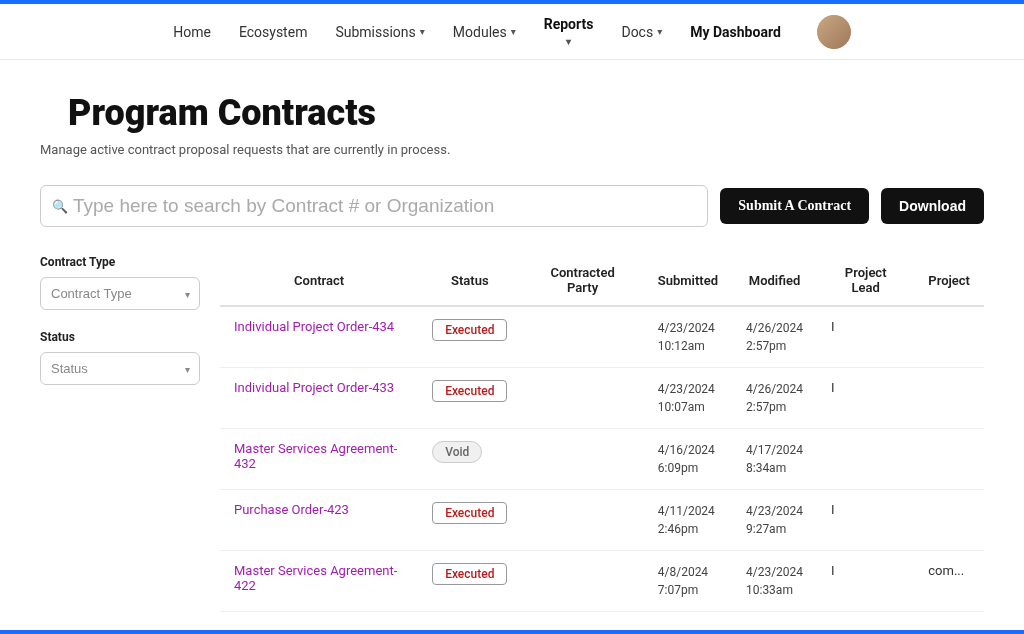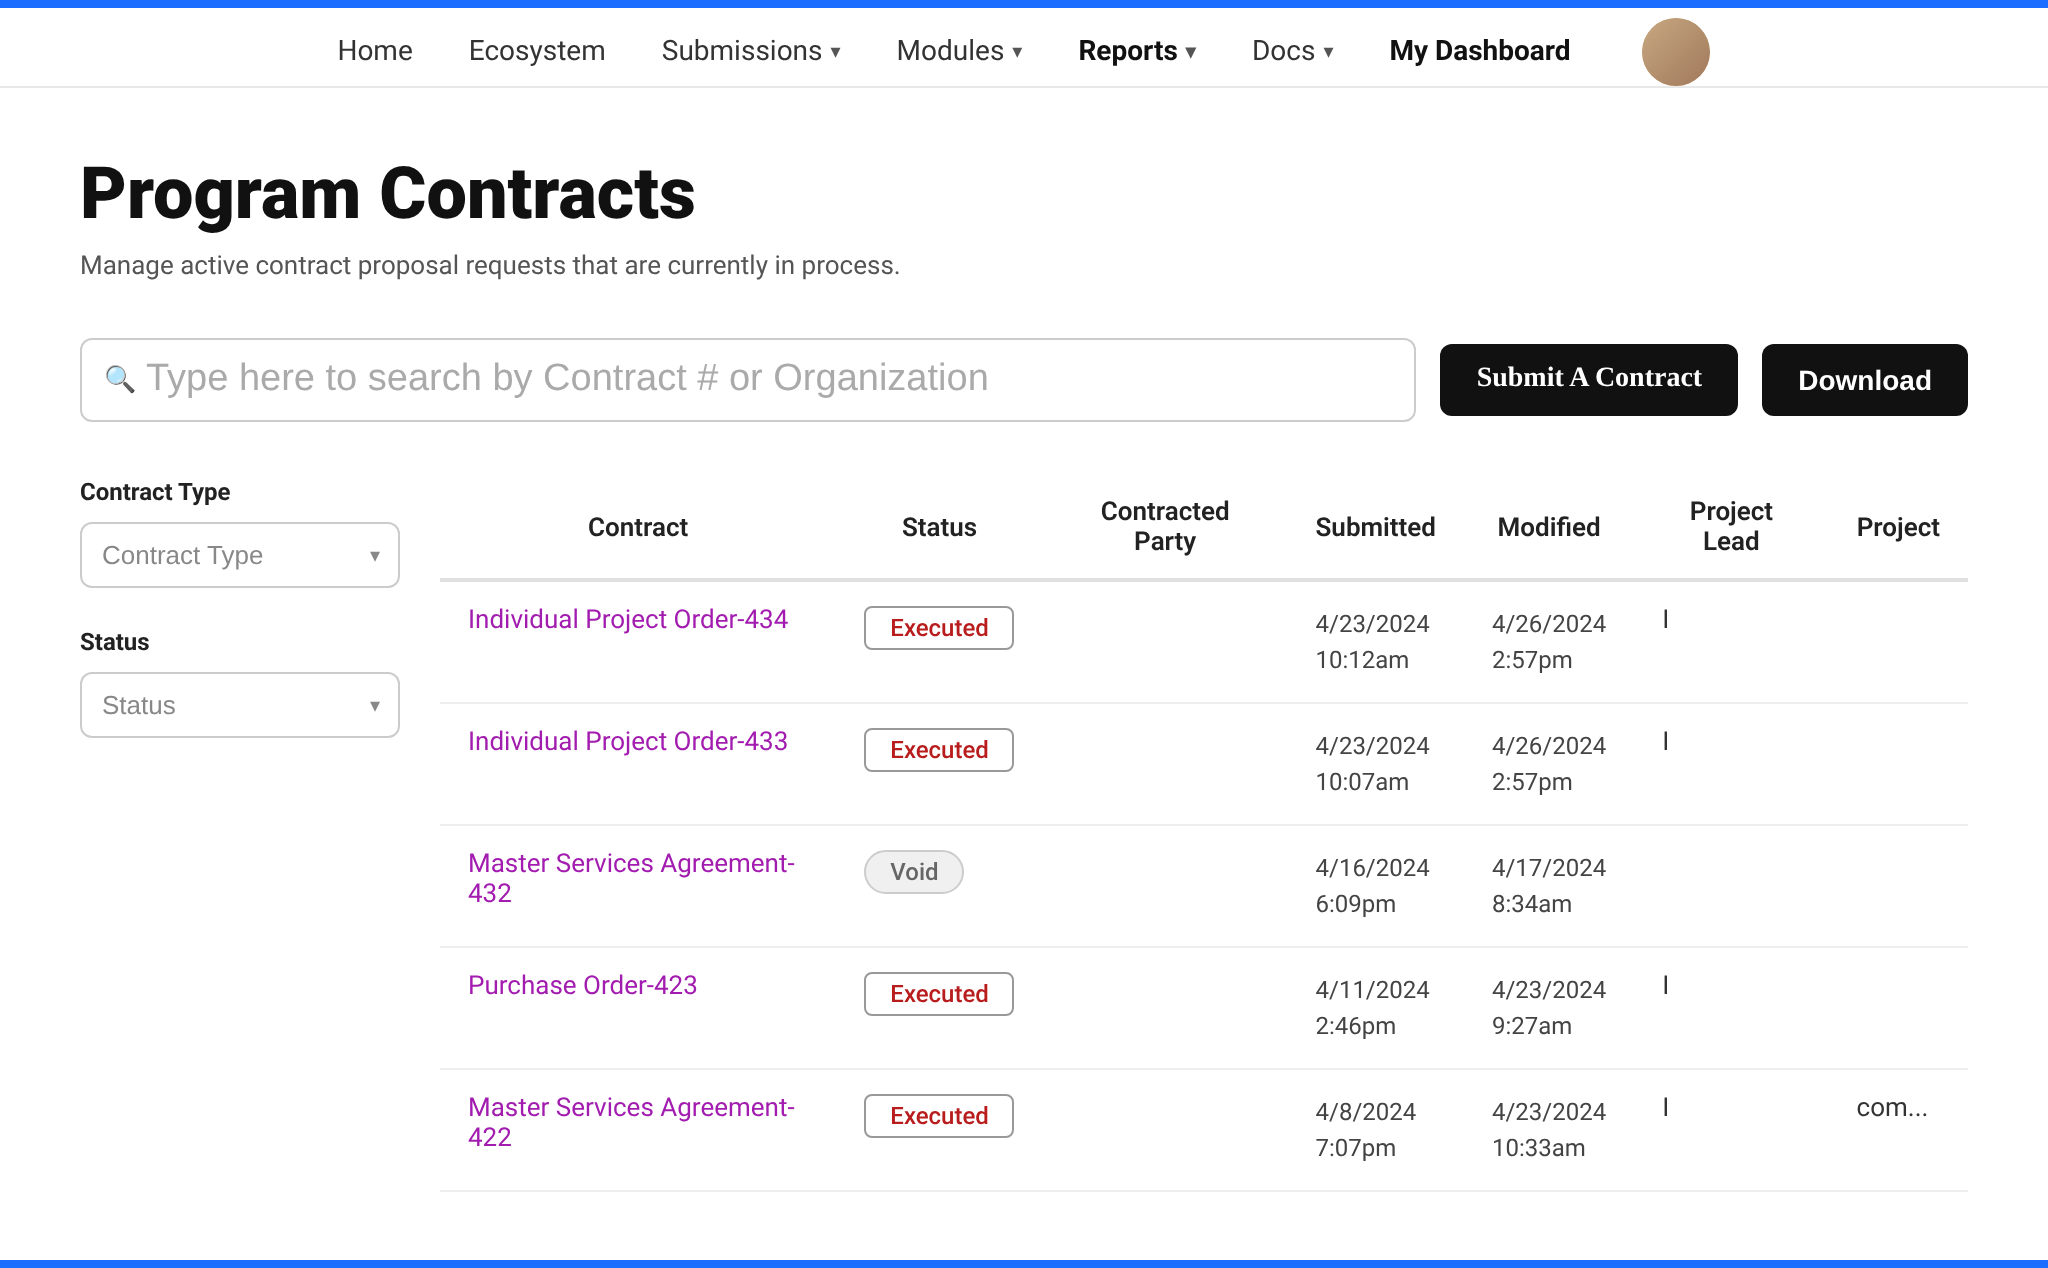--- a/index.html
+++ b/index.html
@@ -9,7 +9,7 @@
     .top-border { height: 4px; background: #1a6dff; width: 100%; }
 
     
-    .navbar { display: flex; align-items: flex-end; justify-content: center; padding: 0 40px; height: 40px; border-bottom: 1px solid #e8e8e8; }
+    .navbar { display: flex; align-items: center; justify-content: center; padding: 0 40px; height: 56px; border-bottom: 1px solid #e8e8e8; }
     .nav-links { display: flex; align-items: center; gap: 28px; }
     .nav-item { font-size: 14px; color: #333; cursor: pointer; display: flex; align-items: center; gap: 4px; text-decoration: none; }
     .nav-item.active { font-weight: 700; color: #111; }

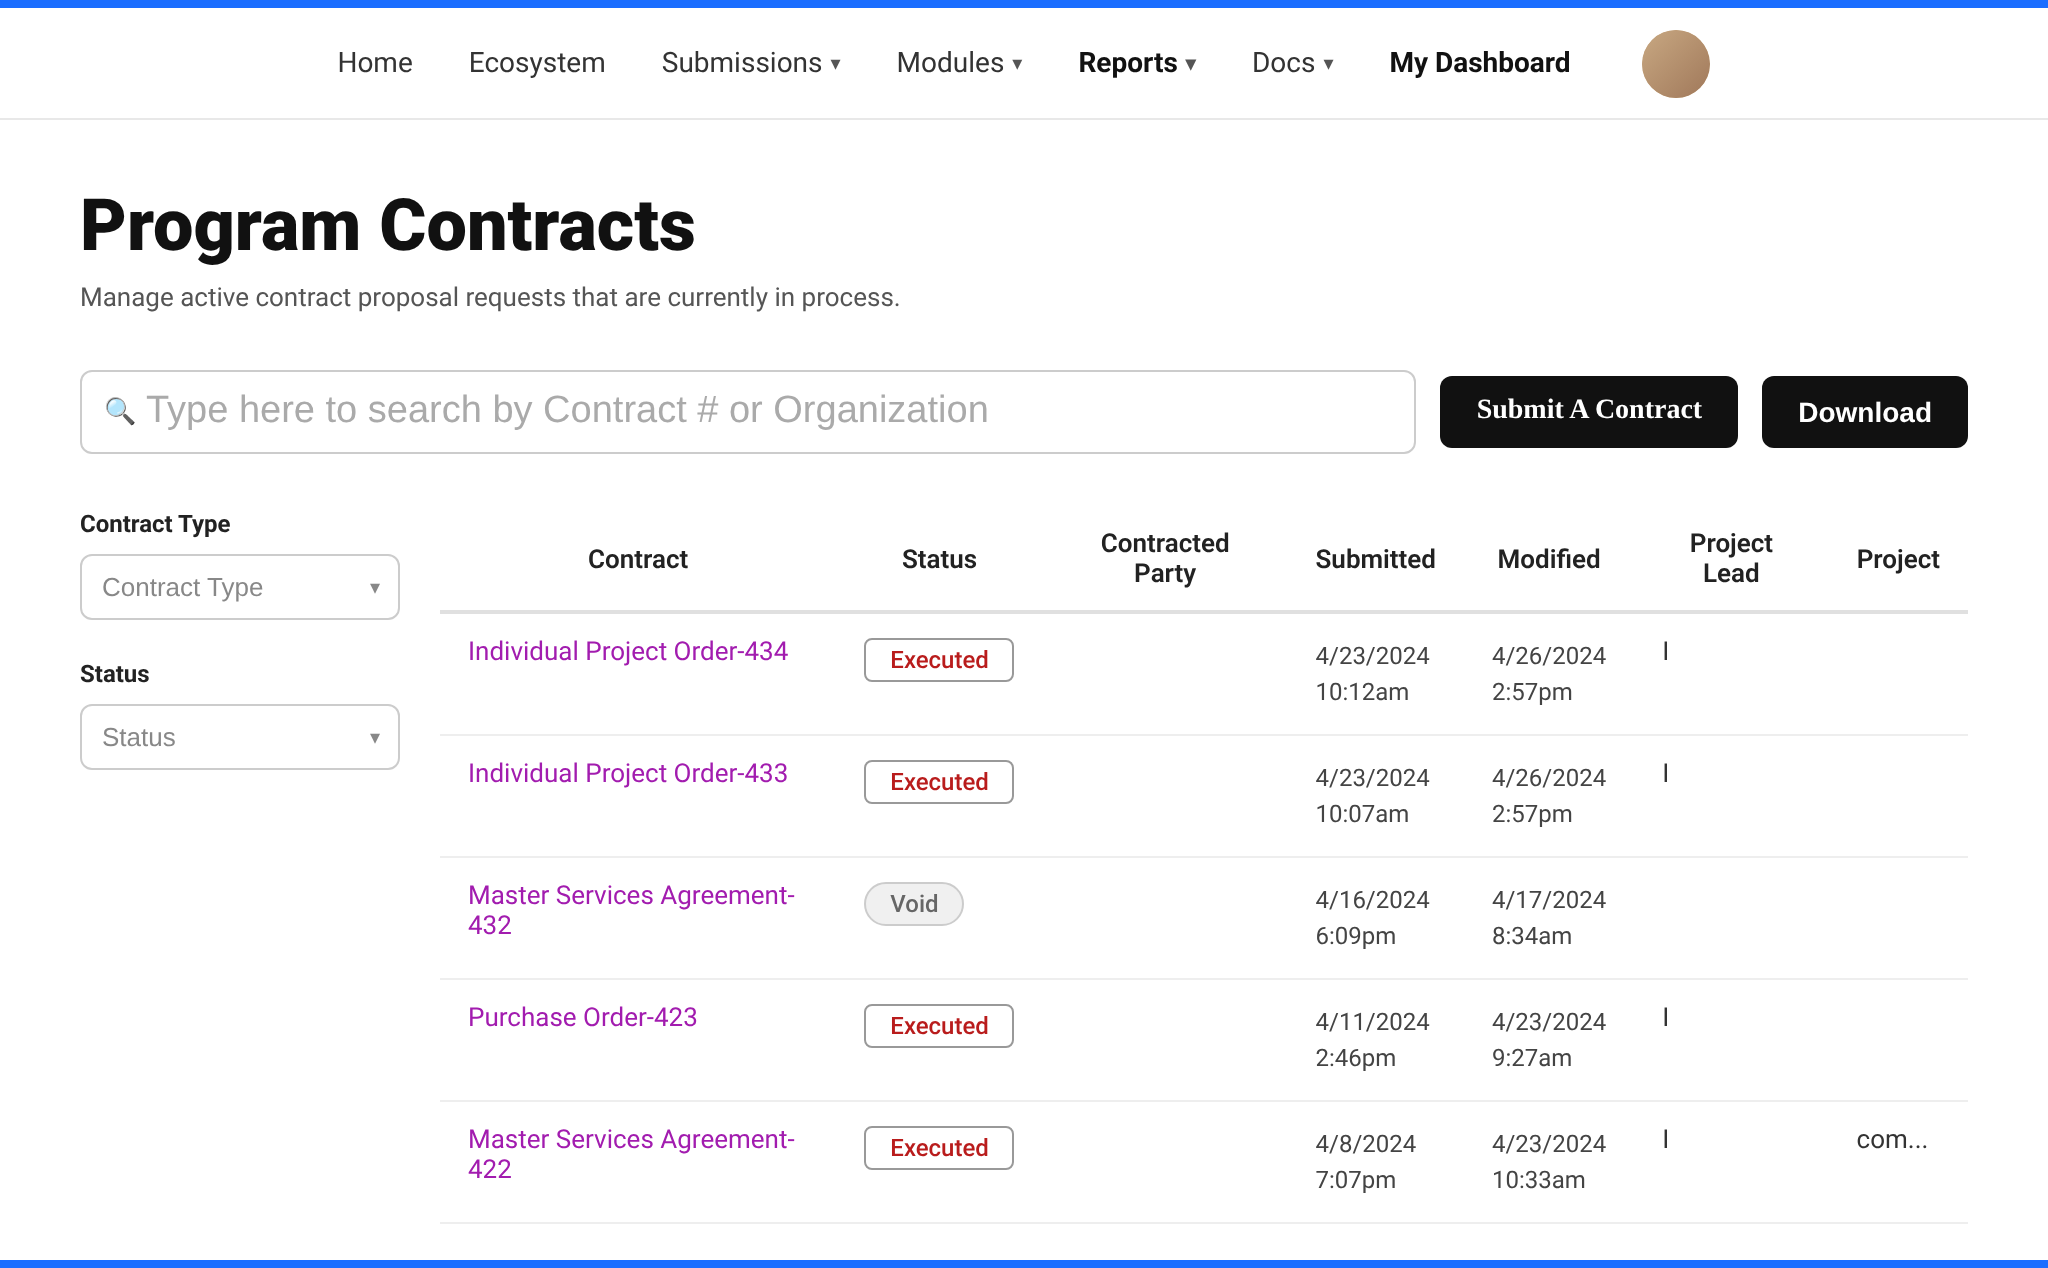--- a/index.html
+++ b/index.html
@@ -12,7 +12,7 @@
     .navbar { display: flex; align-items: center; justify-content: center; padding: 0 40px; height: 56px; border-bottom: 1px solid #e8e8e8; }
     .nav-links { display: flex; align-items: center; gap: 28px; }
     .nav-item { font-size: 14px; color: #333; cursor: pointer; display: flex; align-items: center; gap: 4px; text-decoration: none; }
-    .nav-item.active { font-weight: 700; color: #111; }
+    .nav-item.active { font-weight: 700; color: #111; flex-direction: column; }
     .nav-chevron { font-size: 10px; color: #555; }
     .nav-avatar { width: 34px; height: 34px; border-radius: 50%; background: #c8a882; overflow: hidden; display: flex; align-items: center; justify-content: center; margin-left: 8px; }
     .nav-avatar-img { width: 34px; height: 34px; border-radius: 50%; background: linear-gradient(135deg, #c8a882, #a0785a); }

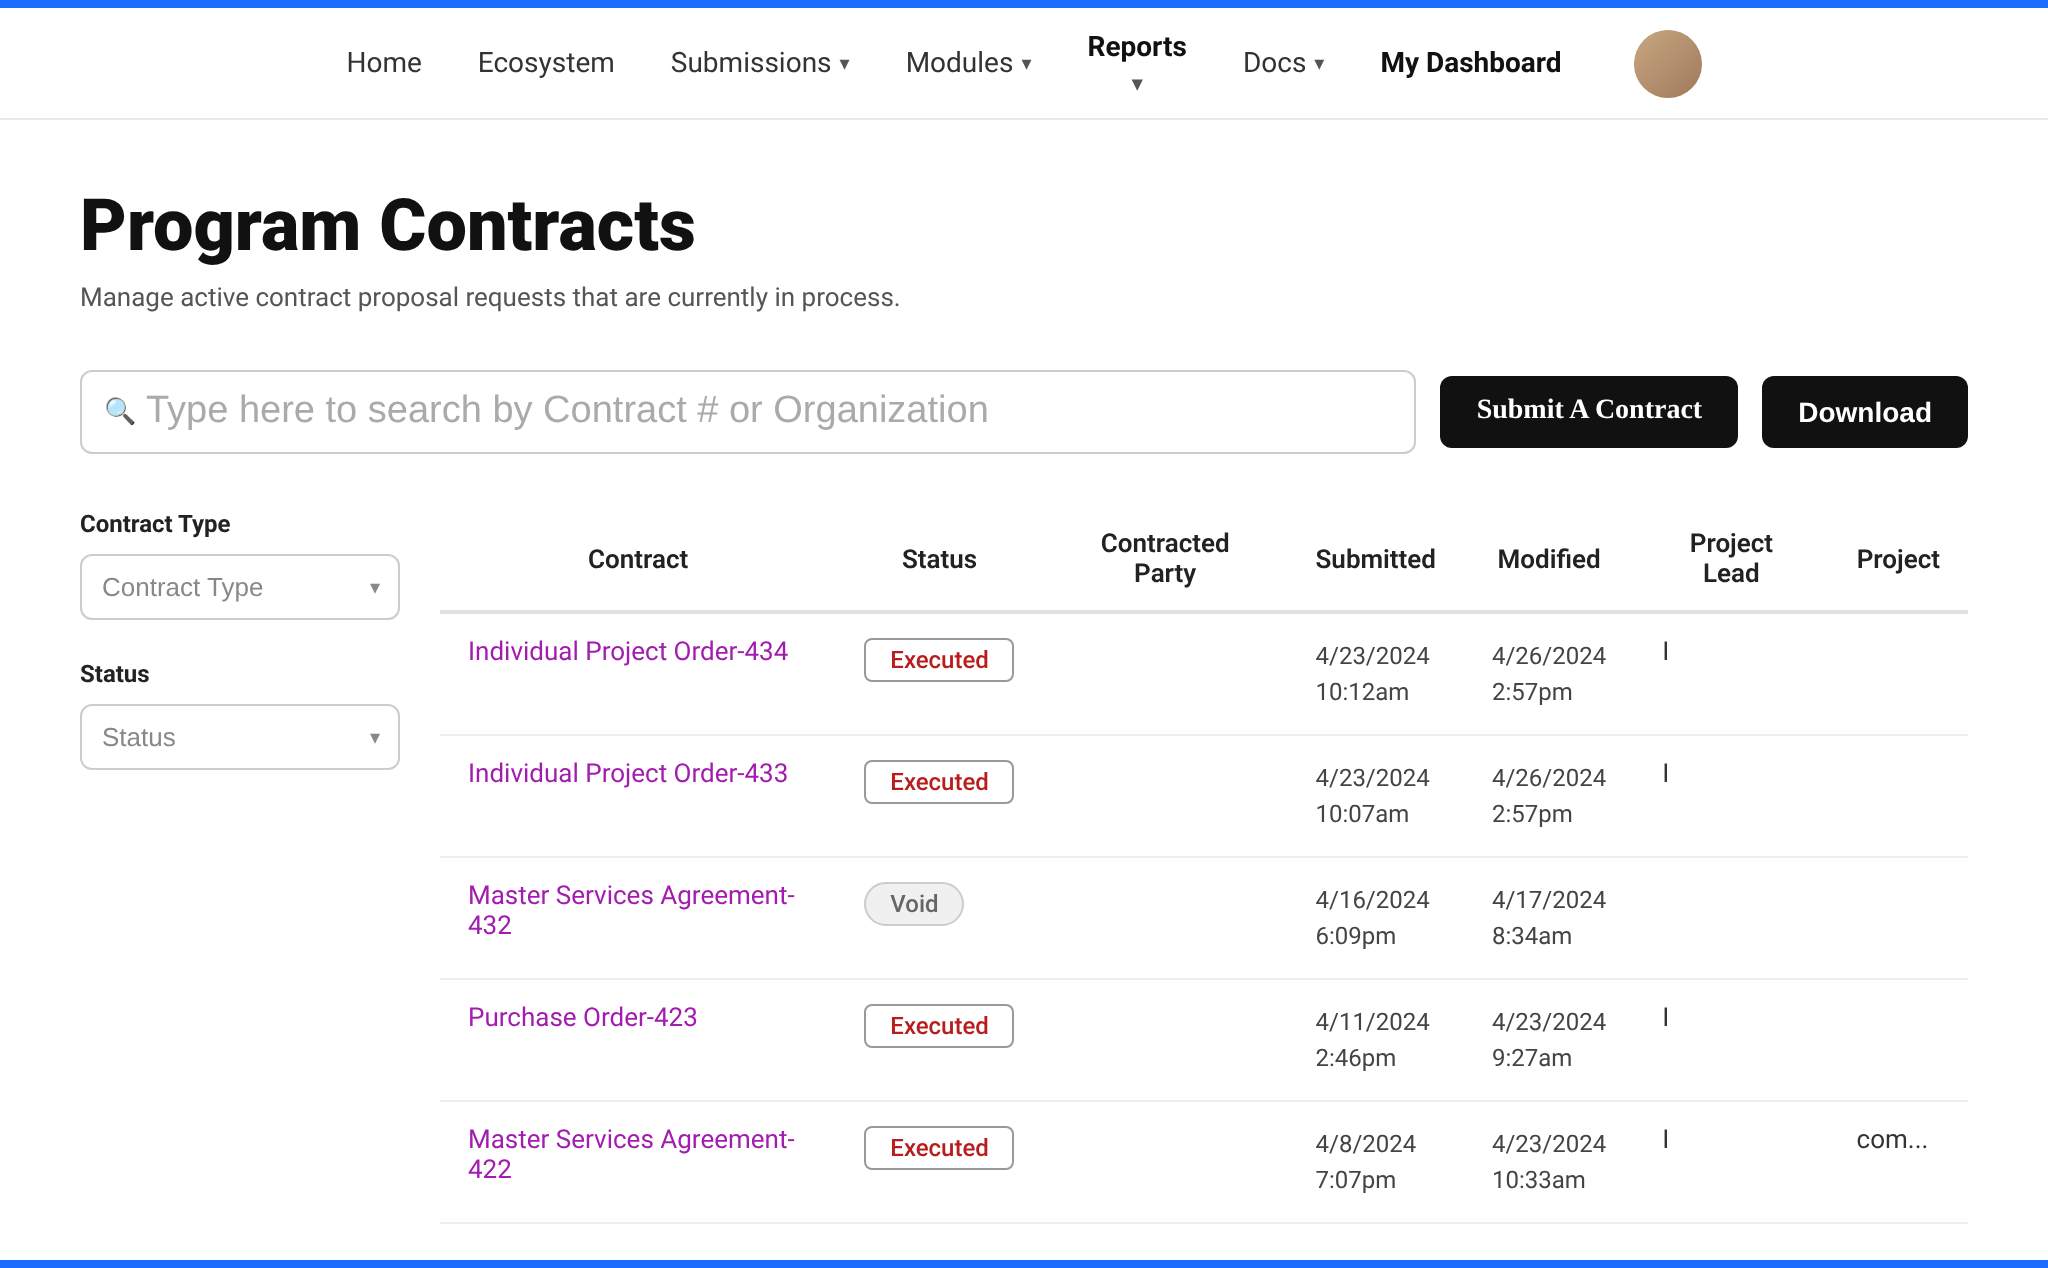--- a/index.html
+++ b/index.html
@@ -19,7 +19,7 @@
 
     
     .page { padding: 32px 40px; max-width: 1024px; margin: 0 auto; }
-    .page-title { font-size: 36px; font-weight: 900; color: #111; margin-bottom: 8px; }
+    .page-title { font-size: 36px; font-weight: 900; color: #111; margin-bottom: 8px; margin-left: 28px; }
     .page-subtitle { font-size: 13px; color: #555; margin-bottom: 28px; }
 
     

